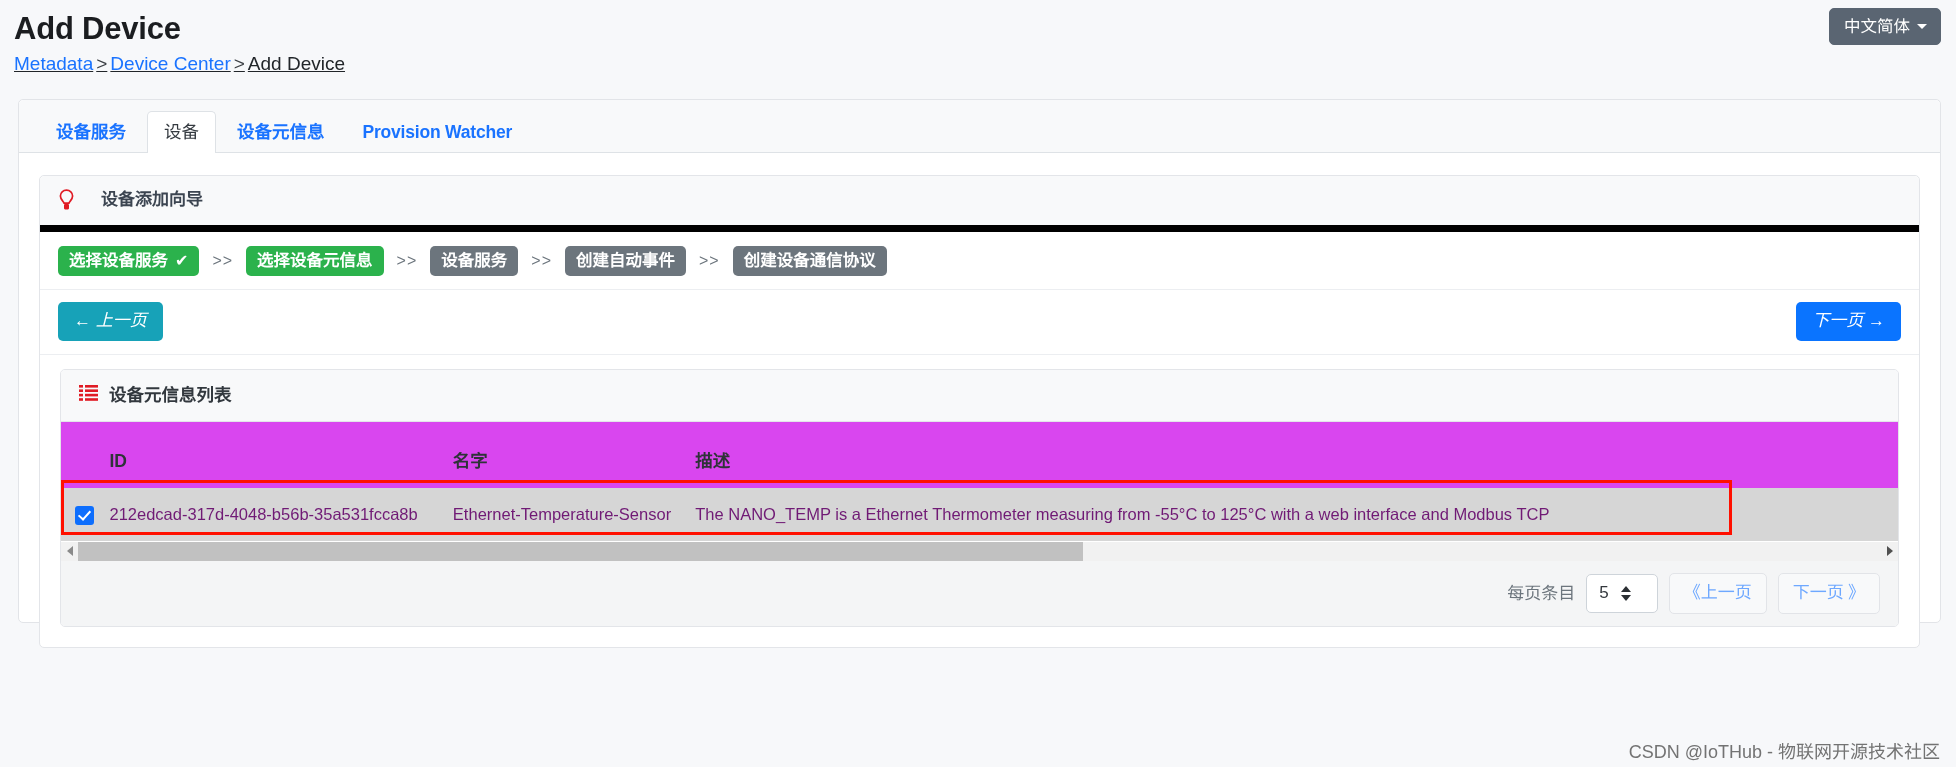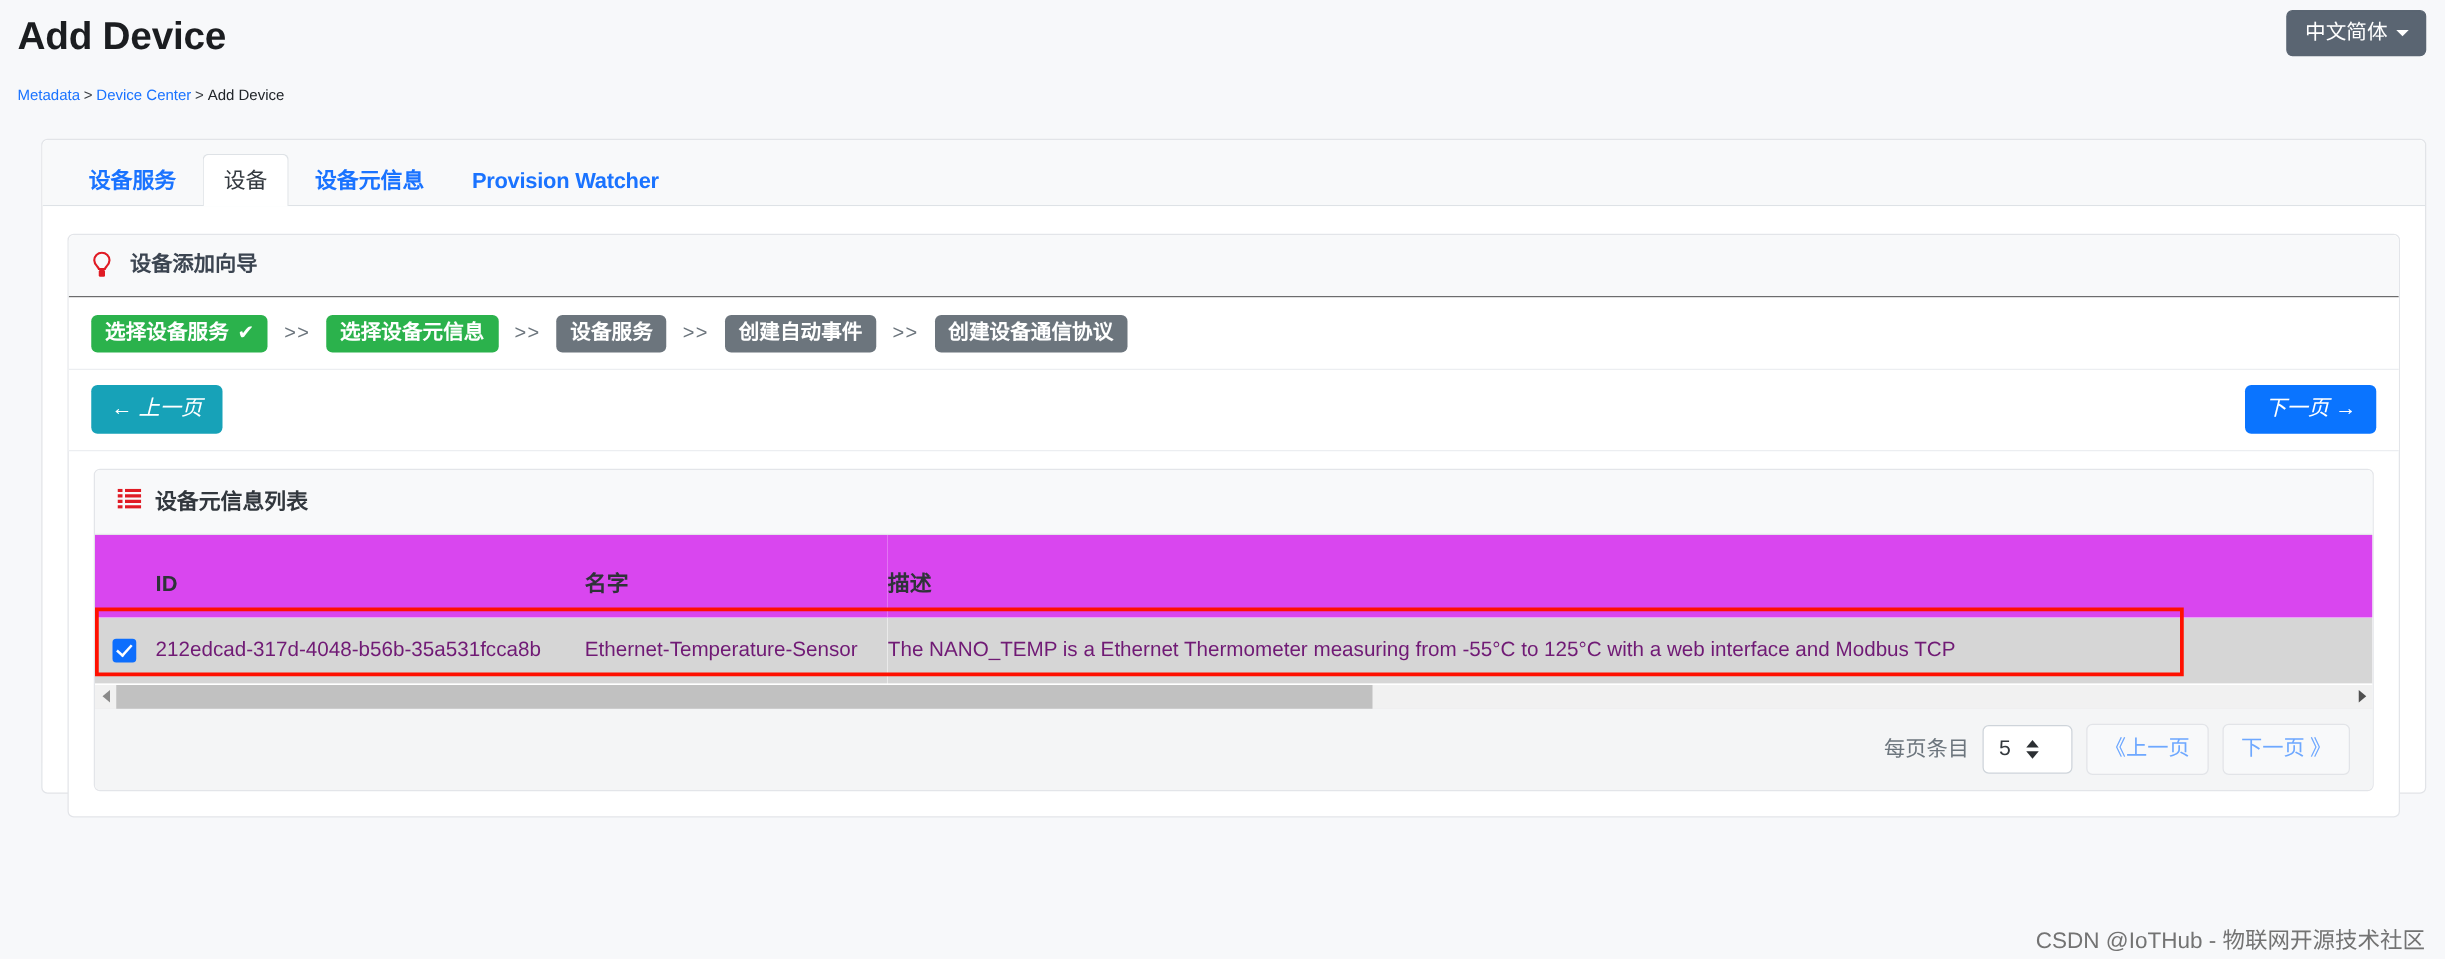--- a/index.html
+++ b/index.html
@@ -27,10 +27,11 @@
     margin: 0;
   }
   .breadcrumb {
-    margin-top: 18px;
-    font-size: 12px;
+    margin-top: 6px;
+    font-size: 19px;
     line-height: 20px;
     color: #212529;
+    text-decoration: underline;
   }
   .breadcrumb a {
     color: #1a73ff;

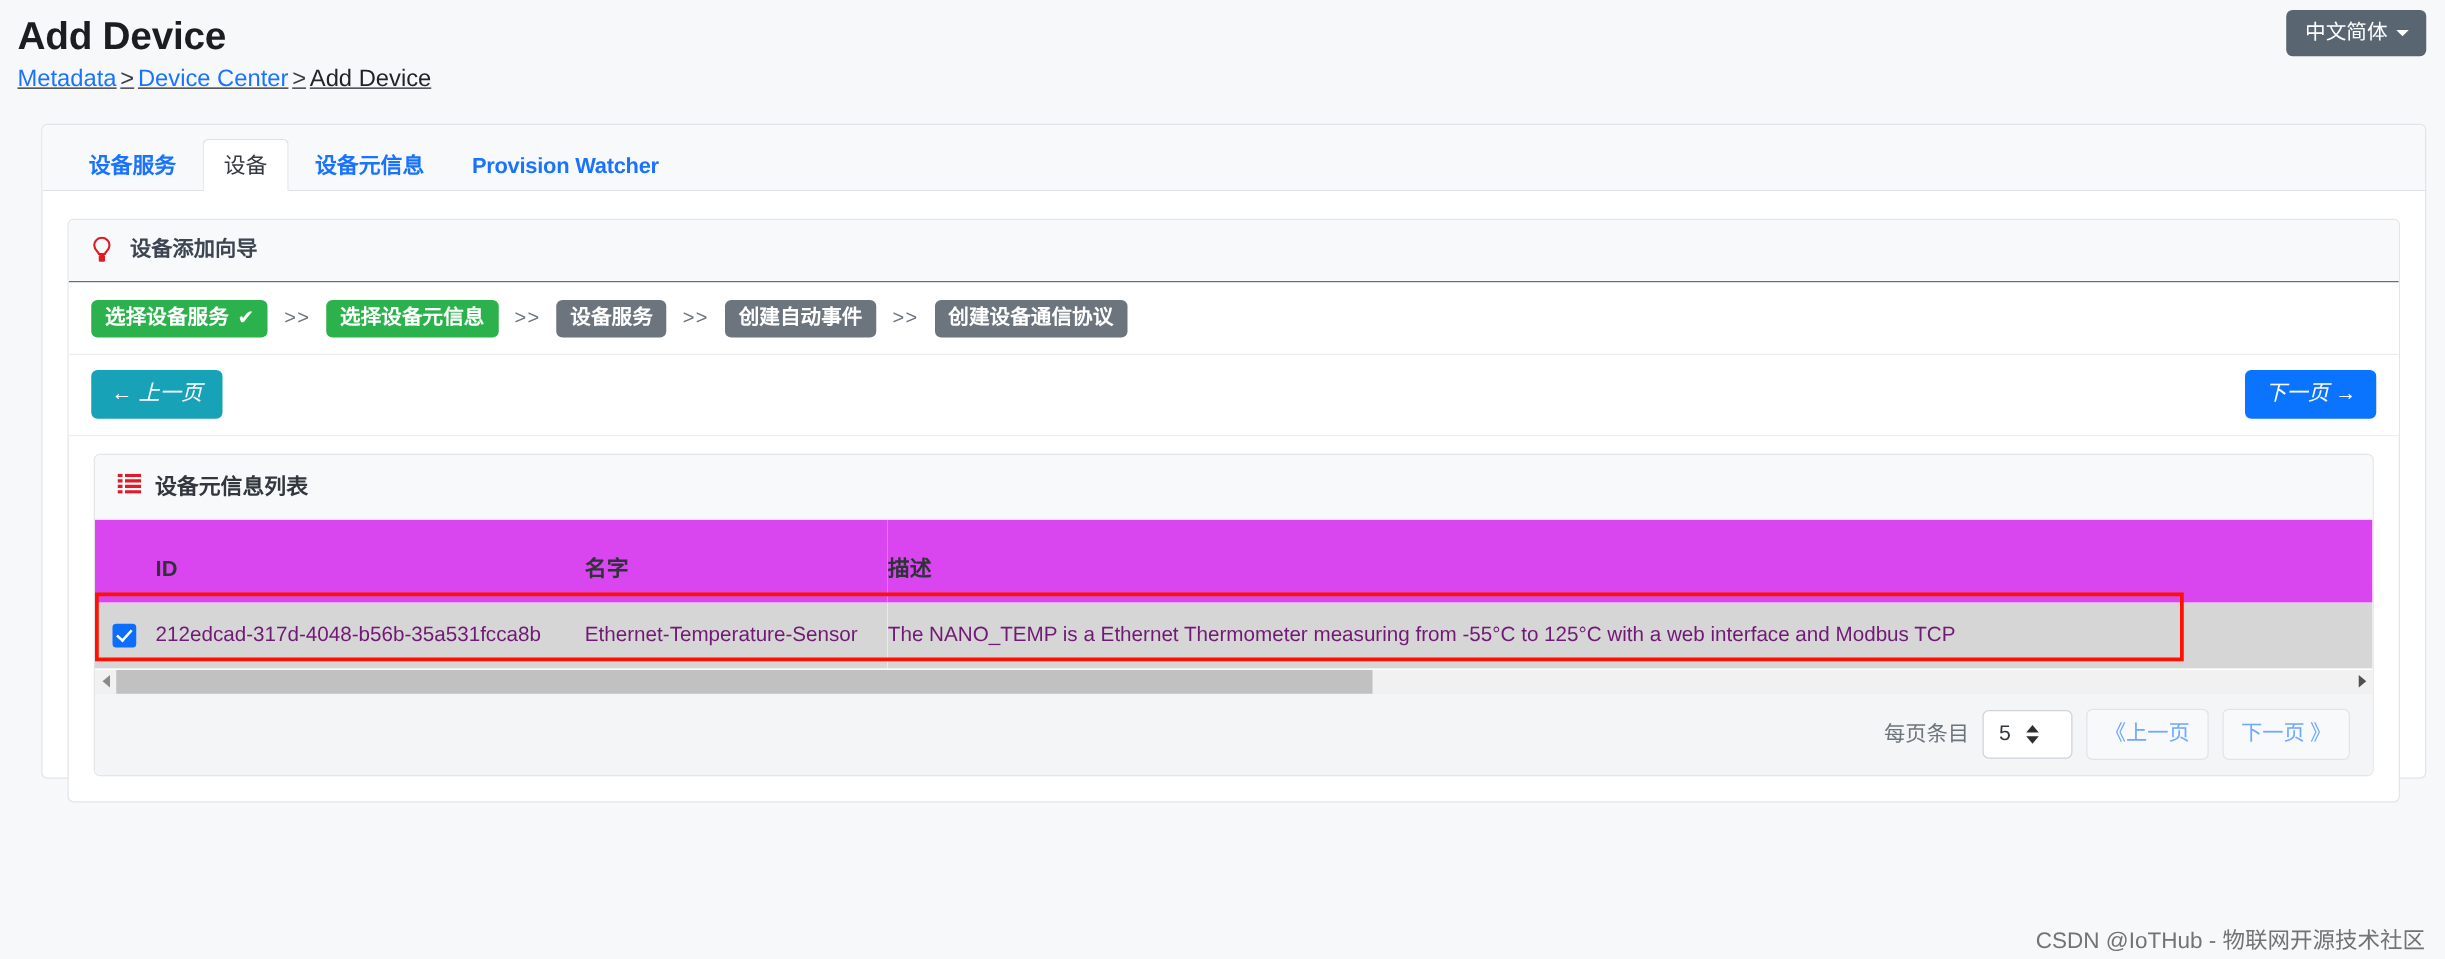--- a/index.html
+++ b/index.html
@@ -67,7 +67,7 @@
 
   
   .outer-card {
-    margin: 25px 15px 0 33px;
+    margin: 25px 15px 0 18px;
     background: #ffffff;
     border: 1px solid #e2e4e8;
     border-radius: 5px;

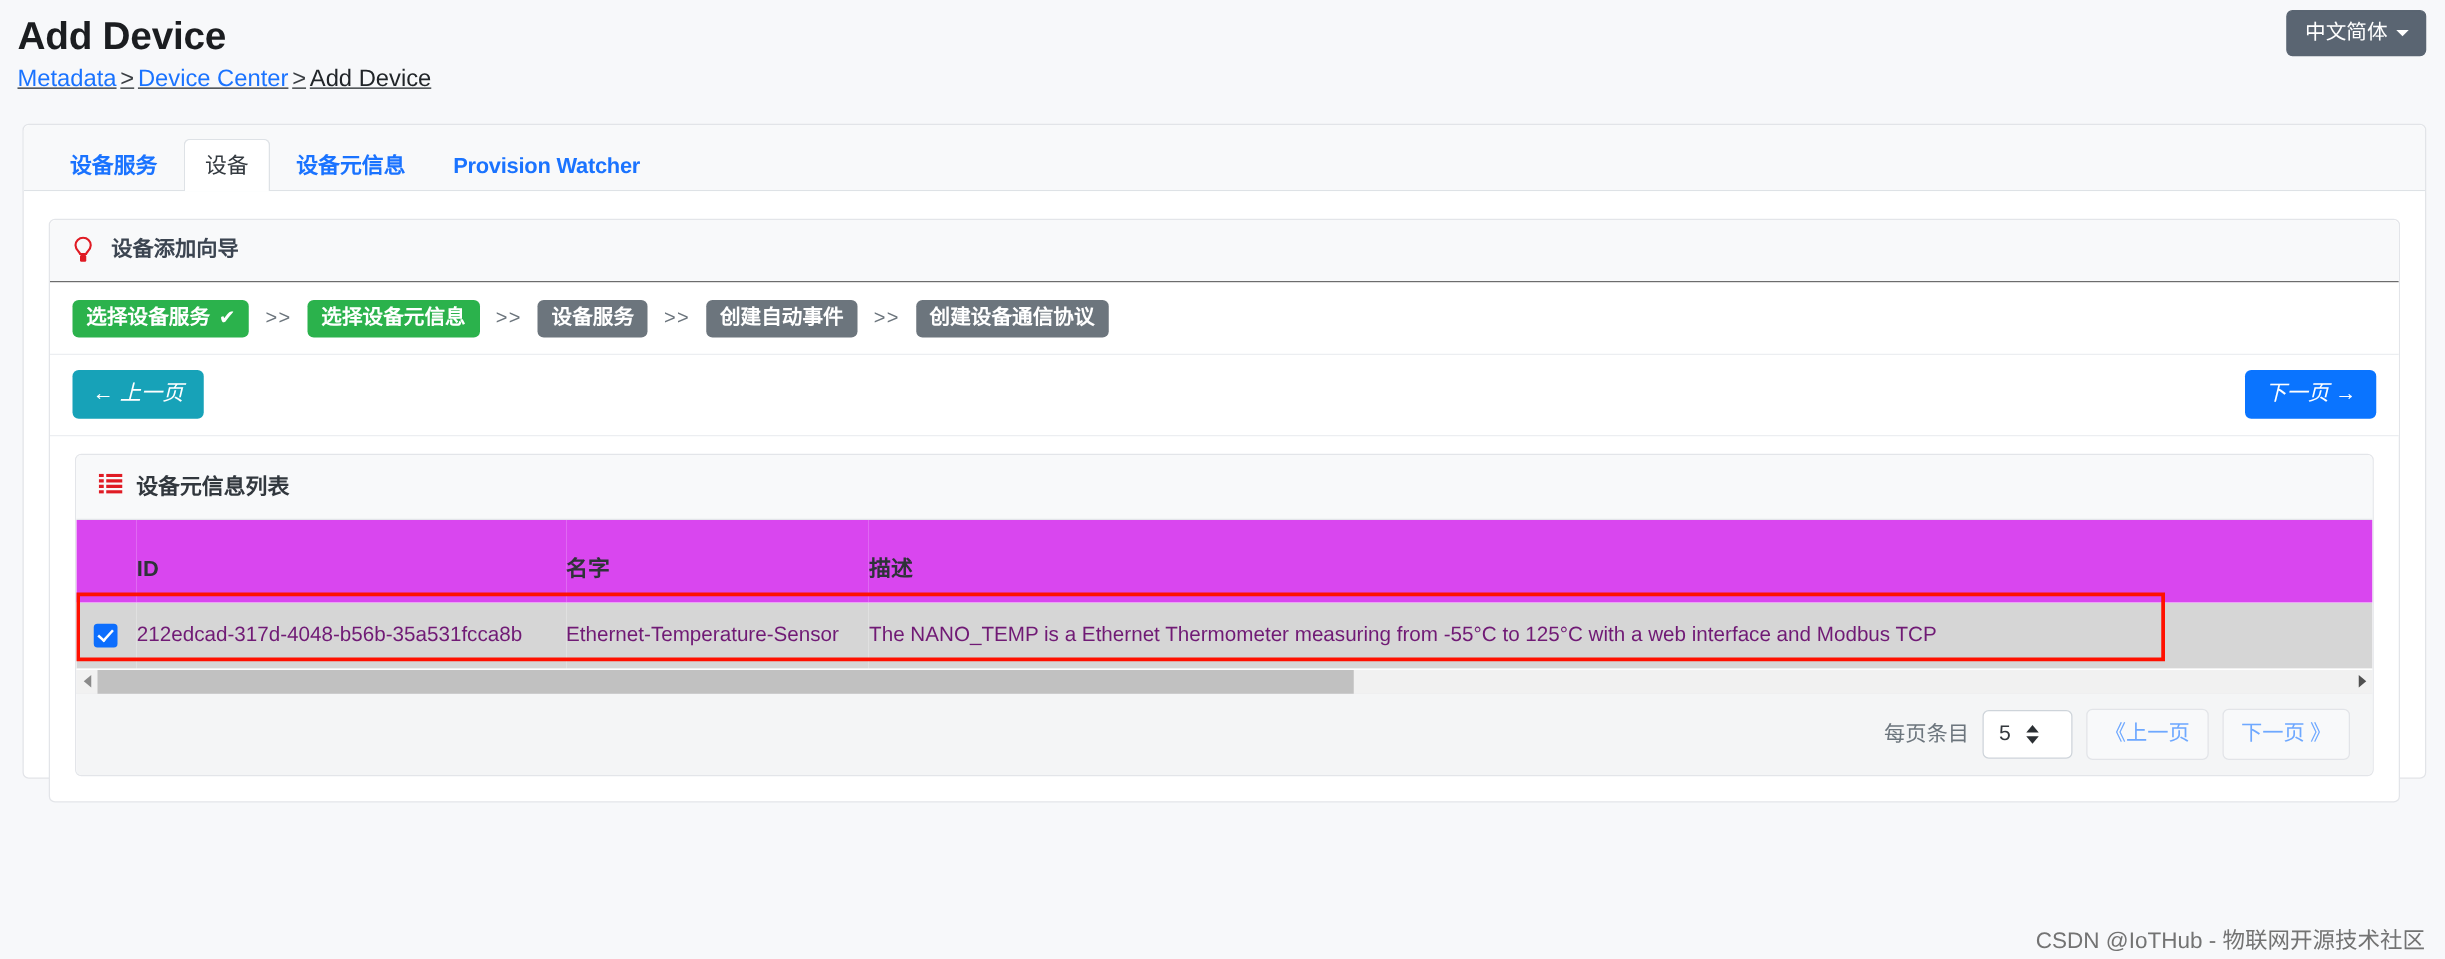--- a/index.html
+++ b/index.html
@@ -116,11 +116,11 @@
   }
   .wizard-head {
     background: #f8f9fa;
-    border-bottom: 1px solid #000000;
+    border-bottom: 7px solid #000000;
     padding: 13px 18px 14px 18px;
     display: flex;
     align-items: center;
-    gap: 14px;
+    gap: 26px;
     border-radius: 5px 5px 0 0;
   }
   .wizard-head-title {

